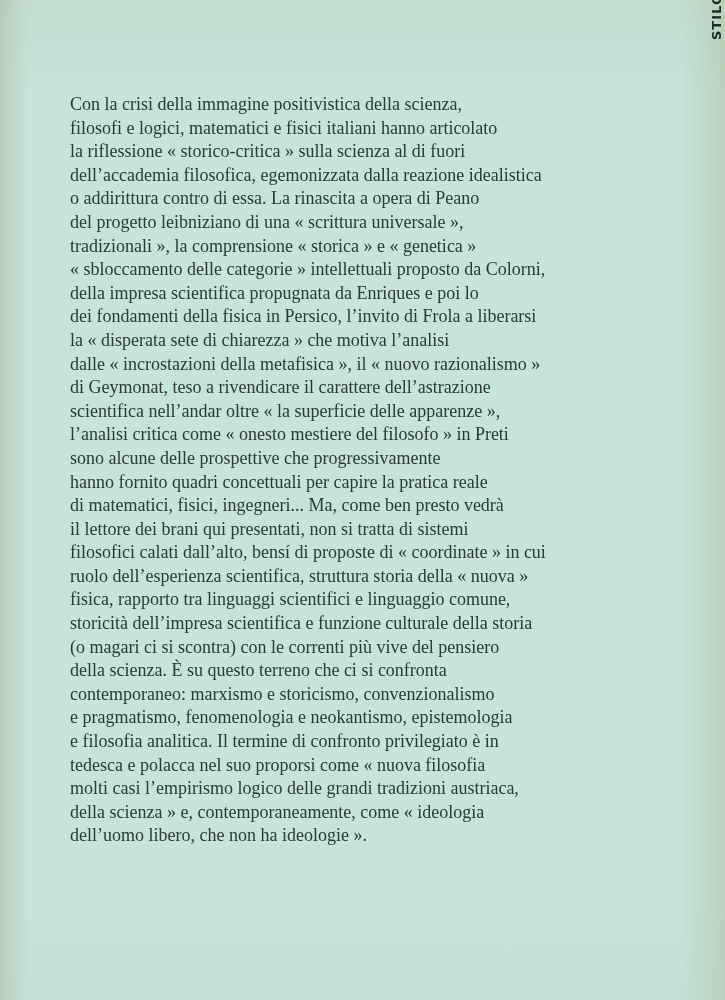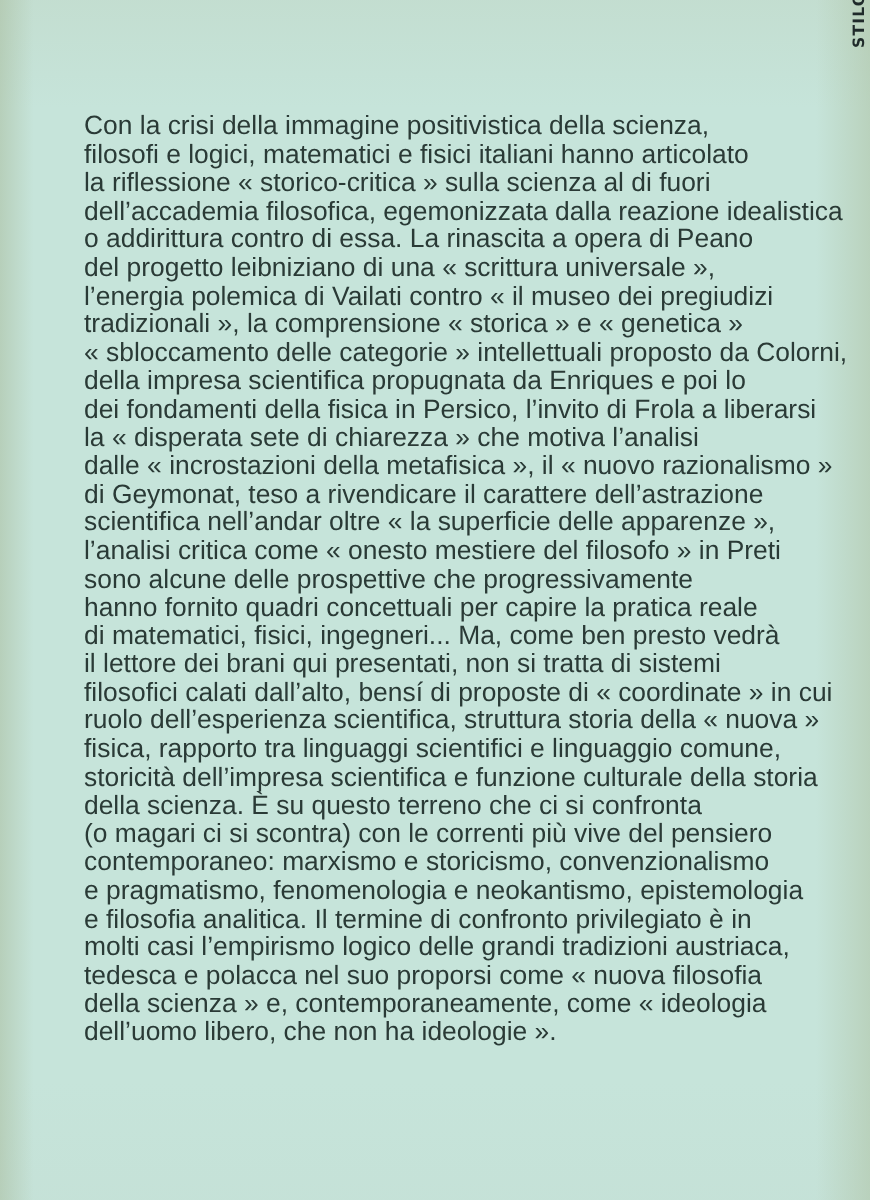--- a/index.html
+++ b/index.html
@@ -29,8 +29,8 @@
   }
   .blurb {
     position: absolute; left: 70px; top: 93px; width: 620px;
-    font-family: Liberation Sans, sans-serif;
-    font-size: 22px;
+    font-family: Liberation Serif, serif;
+    font-size: 18px;
     line-height: 23.6px;
     color: #2a3a36;
   }

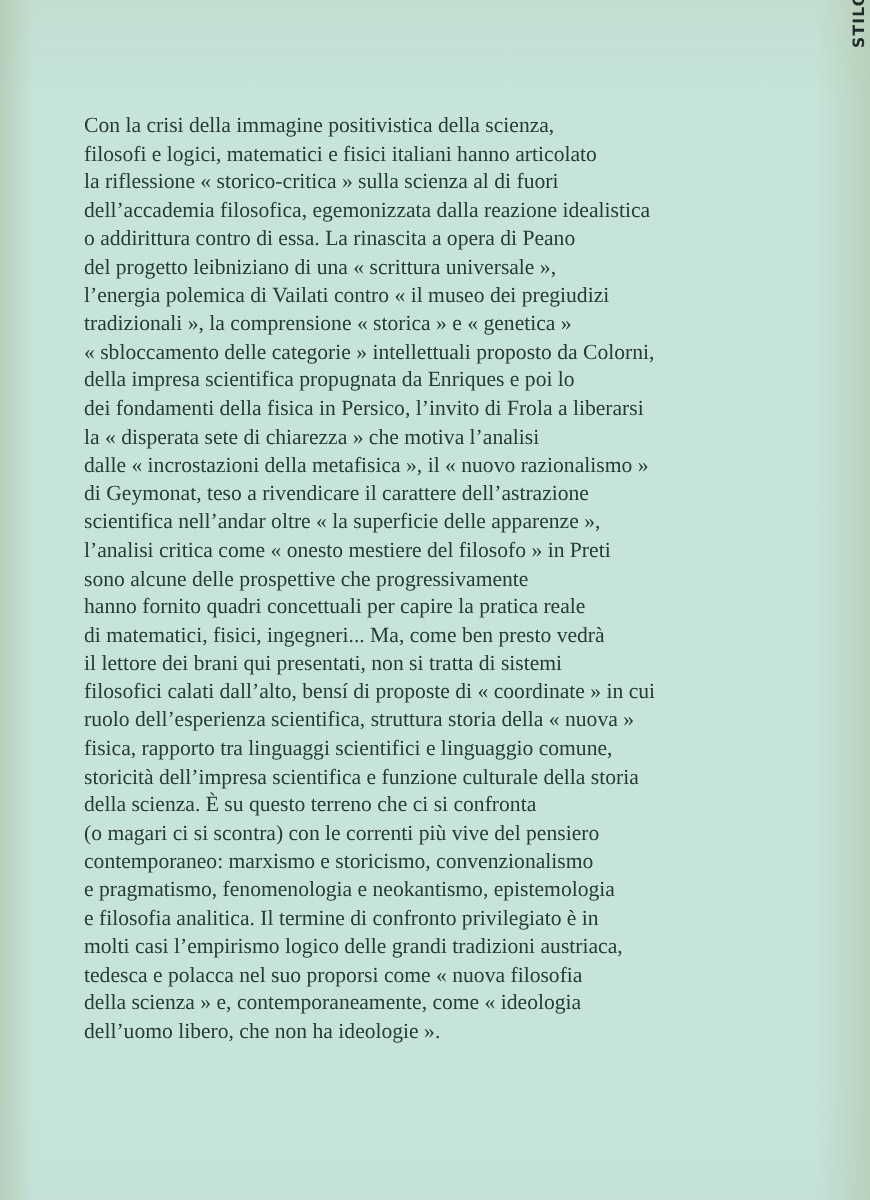--- a/index.html
+++ b/index.html
@@ -48,7 +48,6 @@
       <span class="line">dell’accademia filosofica, egemonizzata dalla reazione idealistica</span>
       <span class="line">o addirittura contro di essa. La rinascita a opera di Peano</span>
       <span class="line">del progetto leibniziano di una « scrittura universale »,</span>
-      <span class="line">l’energia polemica di Vailati contro « il museo dei pregiudizi</span>
       <span class="line">tradizionali », la comprensione « storica » e « genetica »</span>
       <span class="line">« sbloccamento delle categorie » intellettuali proposto da Colorni,</span>
       <span class="line">della impresa scientifica propugnata da Enriques e poi lo</span>

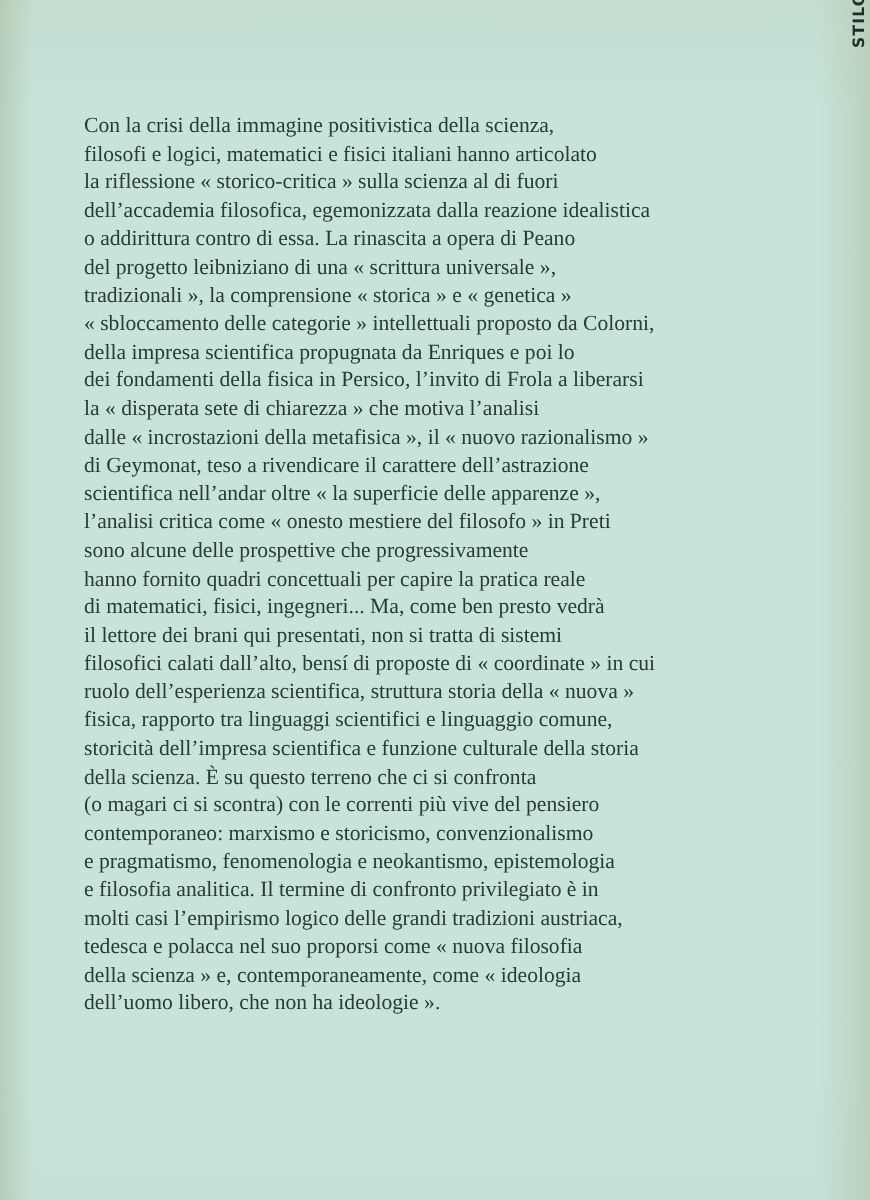--- a/index.html
+++ b/index.html
@@ -65,8 +65,8 @@
       <span class="line">ruolo dell’esperienza scientifica, struttura storia della « nuova »</span>
       <span class="line">fisica, rapporto tra linguaggi scientifici e linguaggio comune,</span>
       <span class="line">storicità dell’impresa scientifica e funzione culturale della storia</span>
+      <span class="line">(o magari ci si scontra) con le correnti più vive del pensiero</span>
       <span class="line">della scienza. È su questo terreno che ci si confronta</span>
-      <span class="line">(o magari ci si scontra) con le correnti più vive del pensiero</span>
       <span class="line">contemporaneo: marxismo e storicismo, convenzionalismo</span>
       <span class="line">e pragmatismo, fenomenologia e neokantismo, epistemologia</span>
       <span class="line">e filosofia analitica. Il termine di confronto privilegiato è in</span>

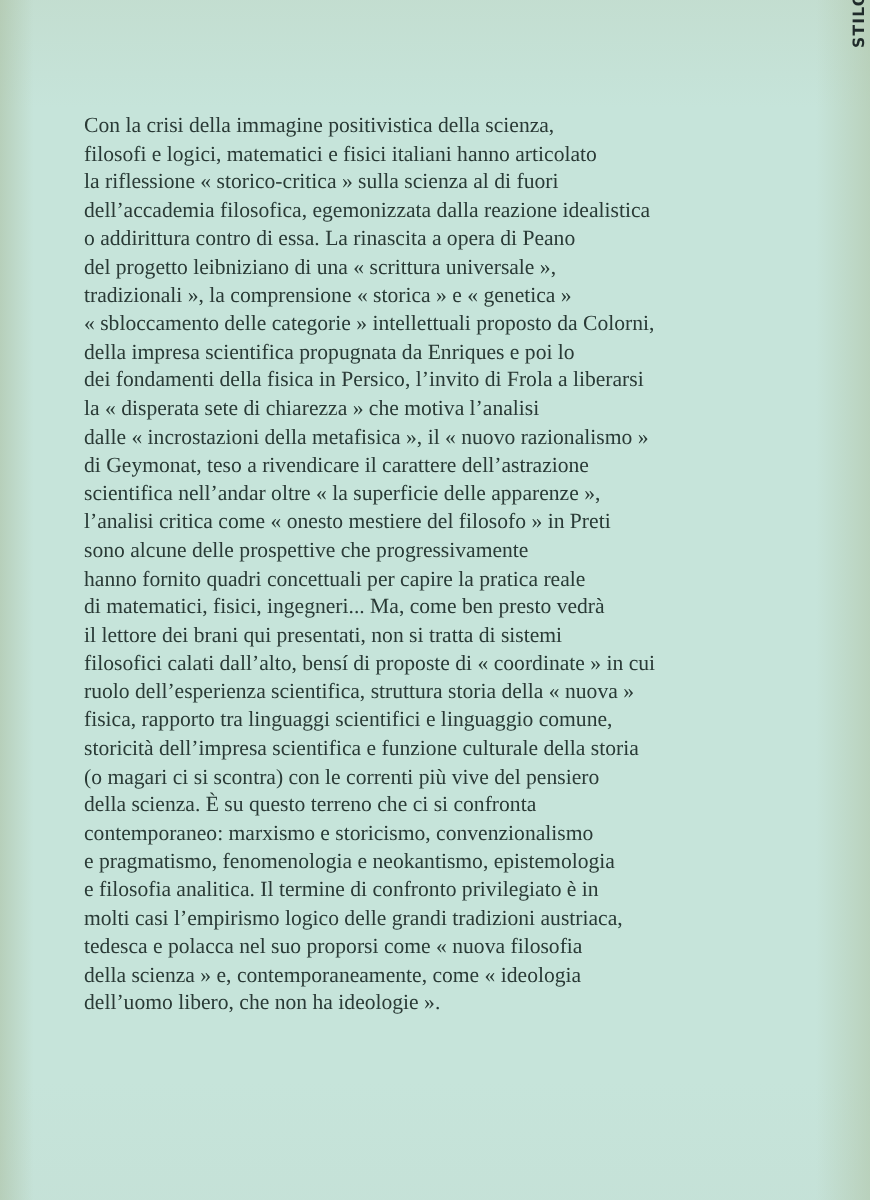--- a/index.html
+++ b/index.html
@@ -70,8 +70,8 @@
       <span class="line">contemporaneo: marxismo e storicismo, convenzionalismo</span>
       <span class="line">e pragmatismo, fenomenologia e neokantismo, epistemologia</span>
       <span class="line">e filosofia analitica. Il termine di confronto privilegiato è in</span>
+      <span class="line">tedesca e polacca nel suo proporsi come « nuova filosofia</span>
       <span class="line">molti casi l’empirismo logico delle grandi tradizioni austriaca,</span>
-      <span class="line">tedesca e polacca nel suo proporsi come « nuova filosofia</span>
       <span class="line">della scienza » e, contemporaneamente, come « ideologia</span>
       <span class="line">dell’uomo libero, che non ha ideologie ».</span>
     </div>

